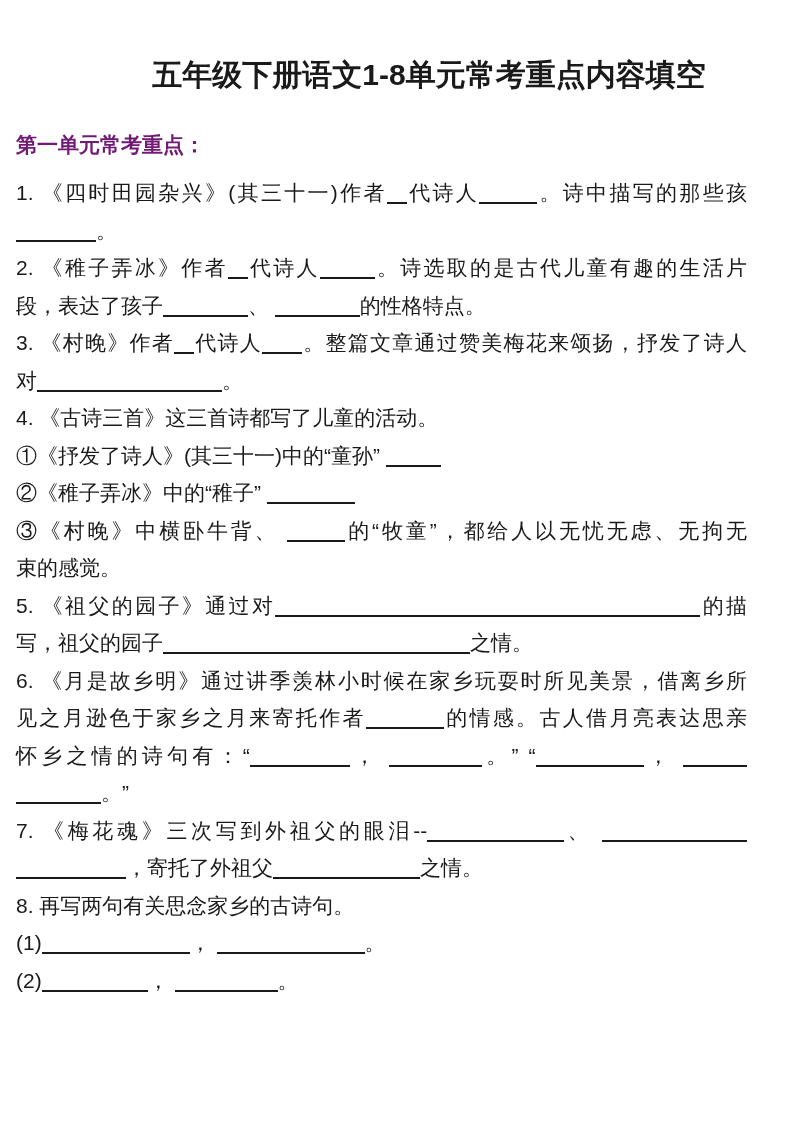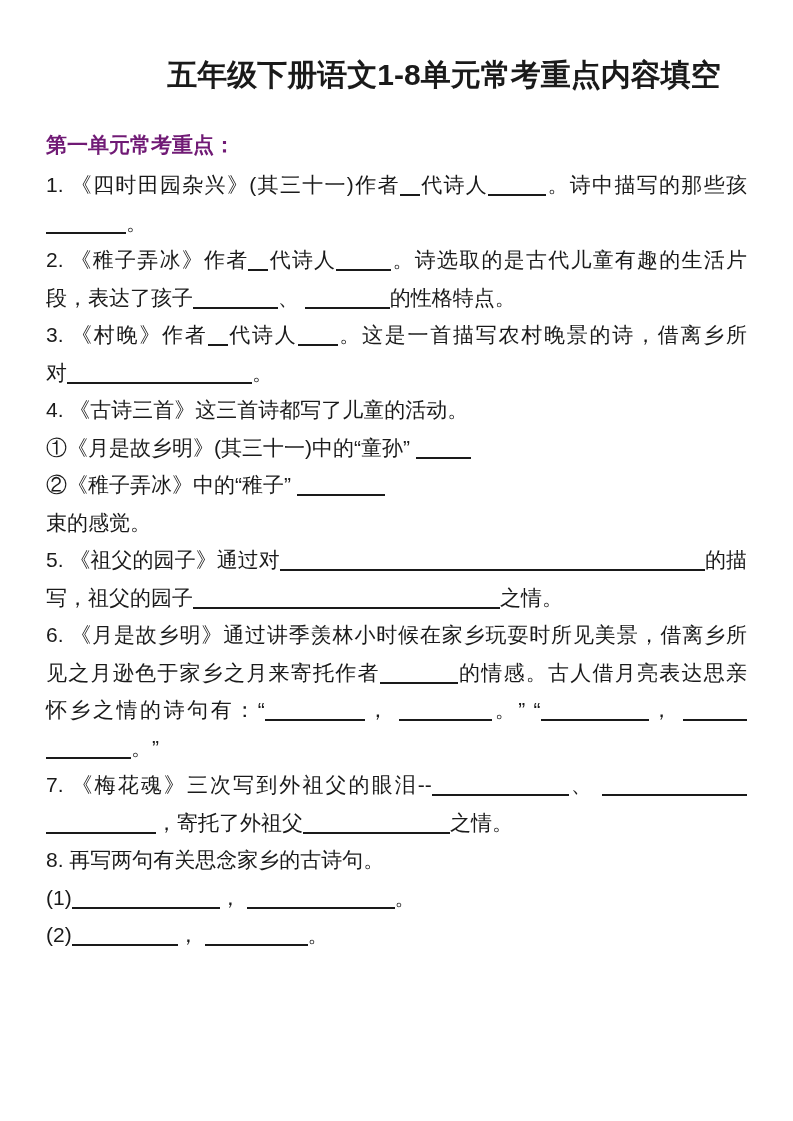--- a/index.html
+++ b/index.html
@@ -62,7 +62,7 @@
 </head>
 <body style="color: rgb(26, 26, 26);">
 
-<div class="page" style="background: rgb(255, 255, 255);">
+<div class="page" style="background: rgb(255, 255, 255); padding-left: 16px;">
   <h1 class="title">五年级下册语文1-8单元常考重点内容填空</h1>
   <h2 class="section-heading" style="color: #701a75;">第一单元常考重点：</h2>
   <div class="worksheet-body">

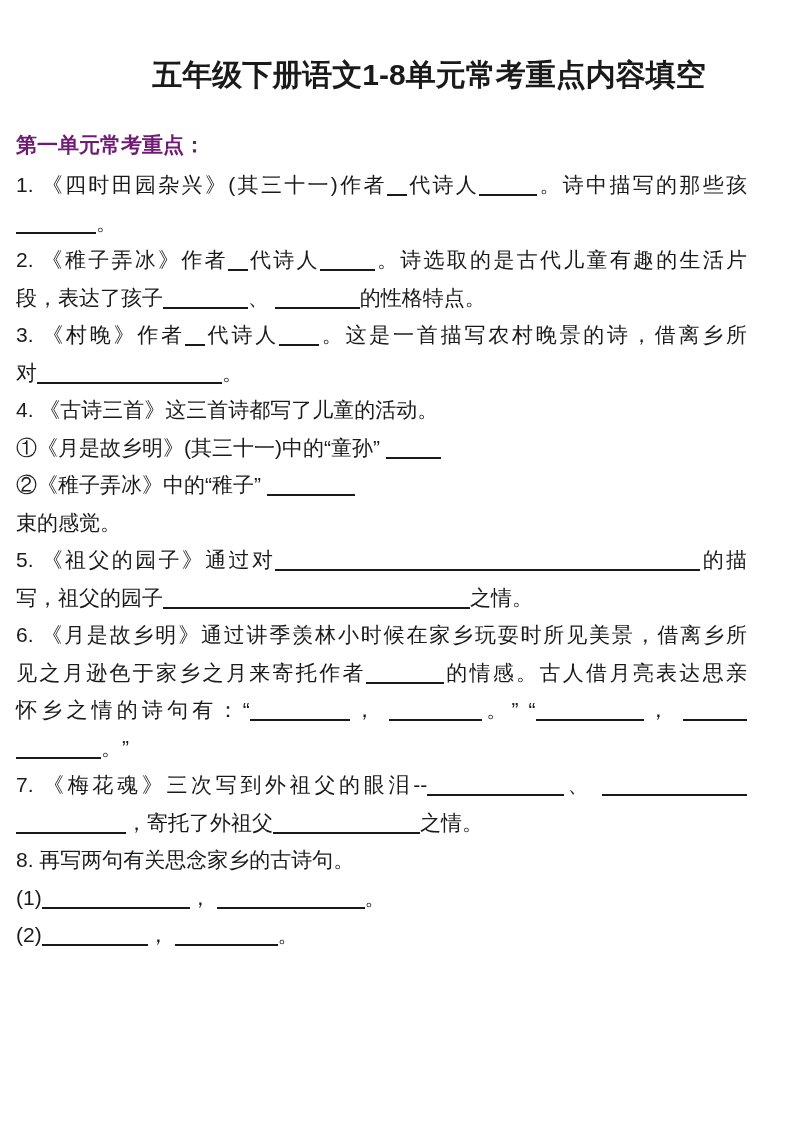--- a/index.html
+++ b/index.html
@@ -36,7 +36,7 @@
     font-weight: bold;
   }
   .worksheet-body {
-    margin-top: 8px;
+    margin-top: 16px;
     font-size: 21px;
   }
   .question {

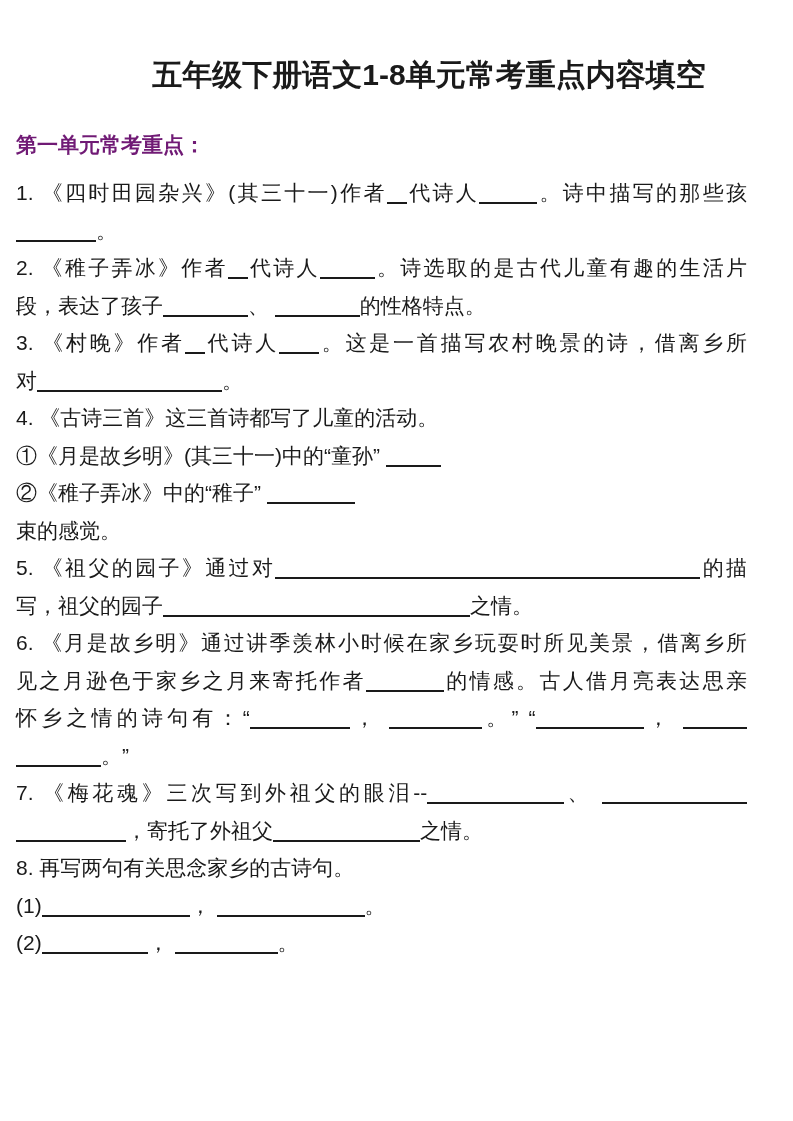--- a/index.html
+++ b/index.html
@@ -75,7 +75,7 @@
         <div class="line"><span>段，表达了孩子</span><span class="blank" style="width: 85px; border-bottom-color: rgb(26, 26, 26);"></span><span>、 </span><span class="blank" style="width: 85px; border-bottom-color: rgb(26, 26, 26);"></span><span>的性格特点。</span></div>
       </div>
       <div class="question">
-        <div class="line just"><span>3. 《村晚》作者</span><span class="blank" style="width: 20px; border-bottom-color: rgb(26, 26, 26);"></span><span>代诗人</span><span class="blank" style="width: 40px; border-bottom-color: rgb(26, 26, 26);"></span><span>。这是一首描写农村晚景的诗，借离乡所</span></div>
+        <div class="line just"><span>3. 《村晚》作者</span><span class="blank" style="width: 20px; border-bottom-color: rgb(26, 26, 26);"></span><span>代诗人</span><span class="blank" style="width: 40px; border-bottom-color: rgb(26, 26, 26);"></span><span>。整篇文章通过赞美梅花来颂扬，抒发了诗人</span></div>
         <div class="line"><span>对</span><span class="blank" style="width: 185px; border-bottom-color: rgb(26, 26, 26);"></span><span>。</span></div>
       </div>
       <div class="question">

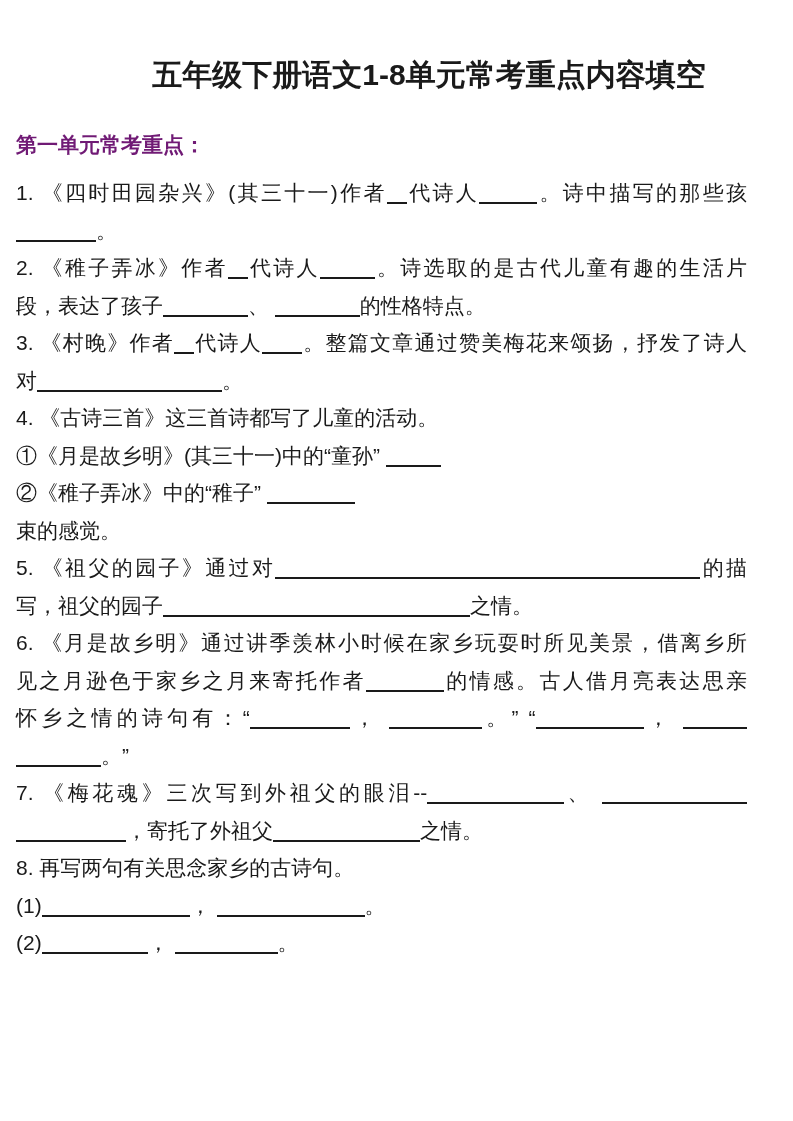--- a/index.html
+++ b/index.html
@@ -82,7 +82,7 @@
         <div class="line"><span>4. 《古诗三首》这三首诗都写了儿童的活动。</span></div>
       </div>
       <div class="question">
-        <div class="line"><span>①《月是故乡明》(其三十一)中的“童孙” </span><span class="blank" style="width: 55px; border-bottom-color: rgb(26, 26, 26);"></span></div>
+        <div class="line"><span>①《抒发了诗人》(其三十一)中的“童孙” </span><span class="blank" style="width: 55px; border-bottom-color: rgb(26, 26, 26);"></span></div>
       </div>
       <div class="question">
         <div class="line"><span>②《稚子弄冰》中的“稚子” </span><span class="blank" style="width: 88px; border-bottom-color: rgb(26, 26, 26);"></span></div>

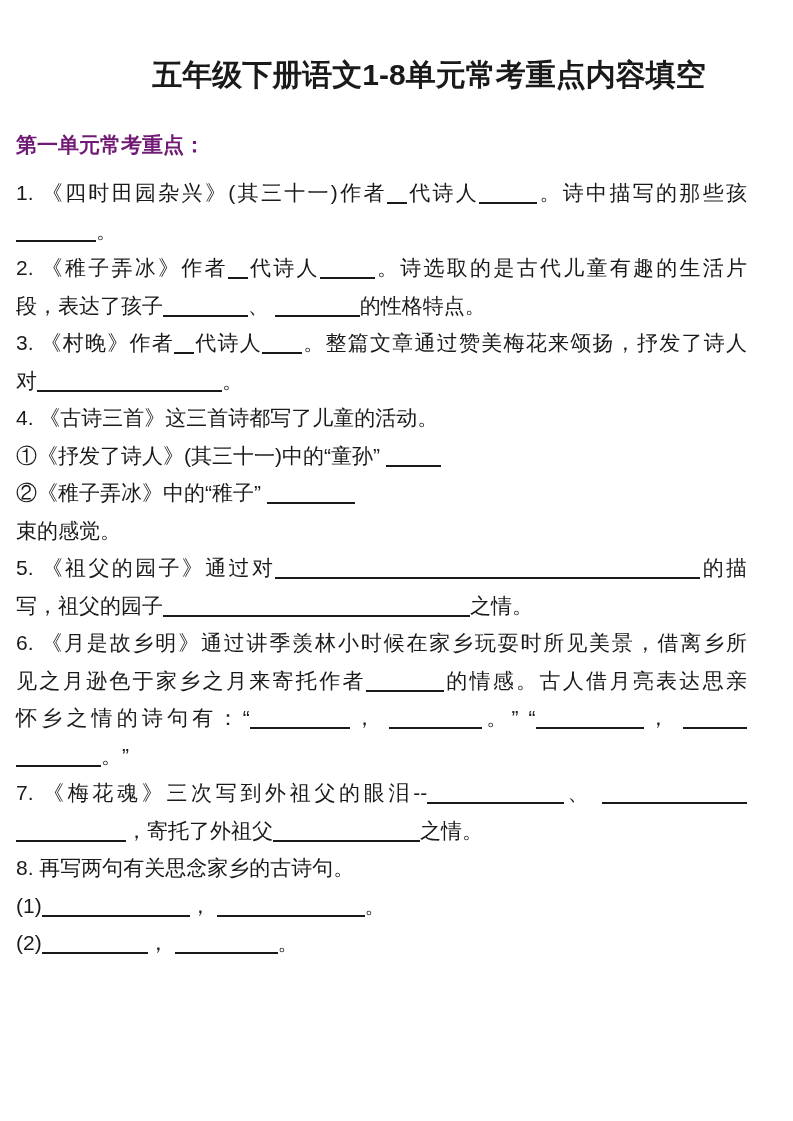--- a/index.html
+++ b/index.html
@@ -88,6 +88,7 @@
         <div class="line"><span>②《稚子弄冰》中的“稚子” </span><span class="blank" style="width: 88px; border-bottom-color: rgb(26, 26, 26);"></span></div>
       </div>
       <div class="question">
+        <div class="line just"><span>③《村晚》中横卧牛背、 </span><span class="blank" style="width: 58px; border-bottom-color: rgb(26, 26, 26);"></span><span>的“牧童”，都给人以无忧无虑、无拘无</span></div>
         <div class="line"><span>束的感觉。</span></div>
       </div>
       <div class="question">

